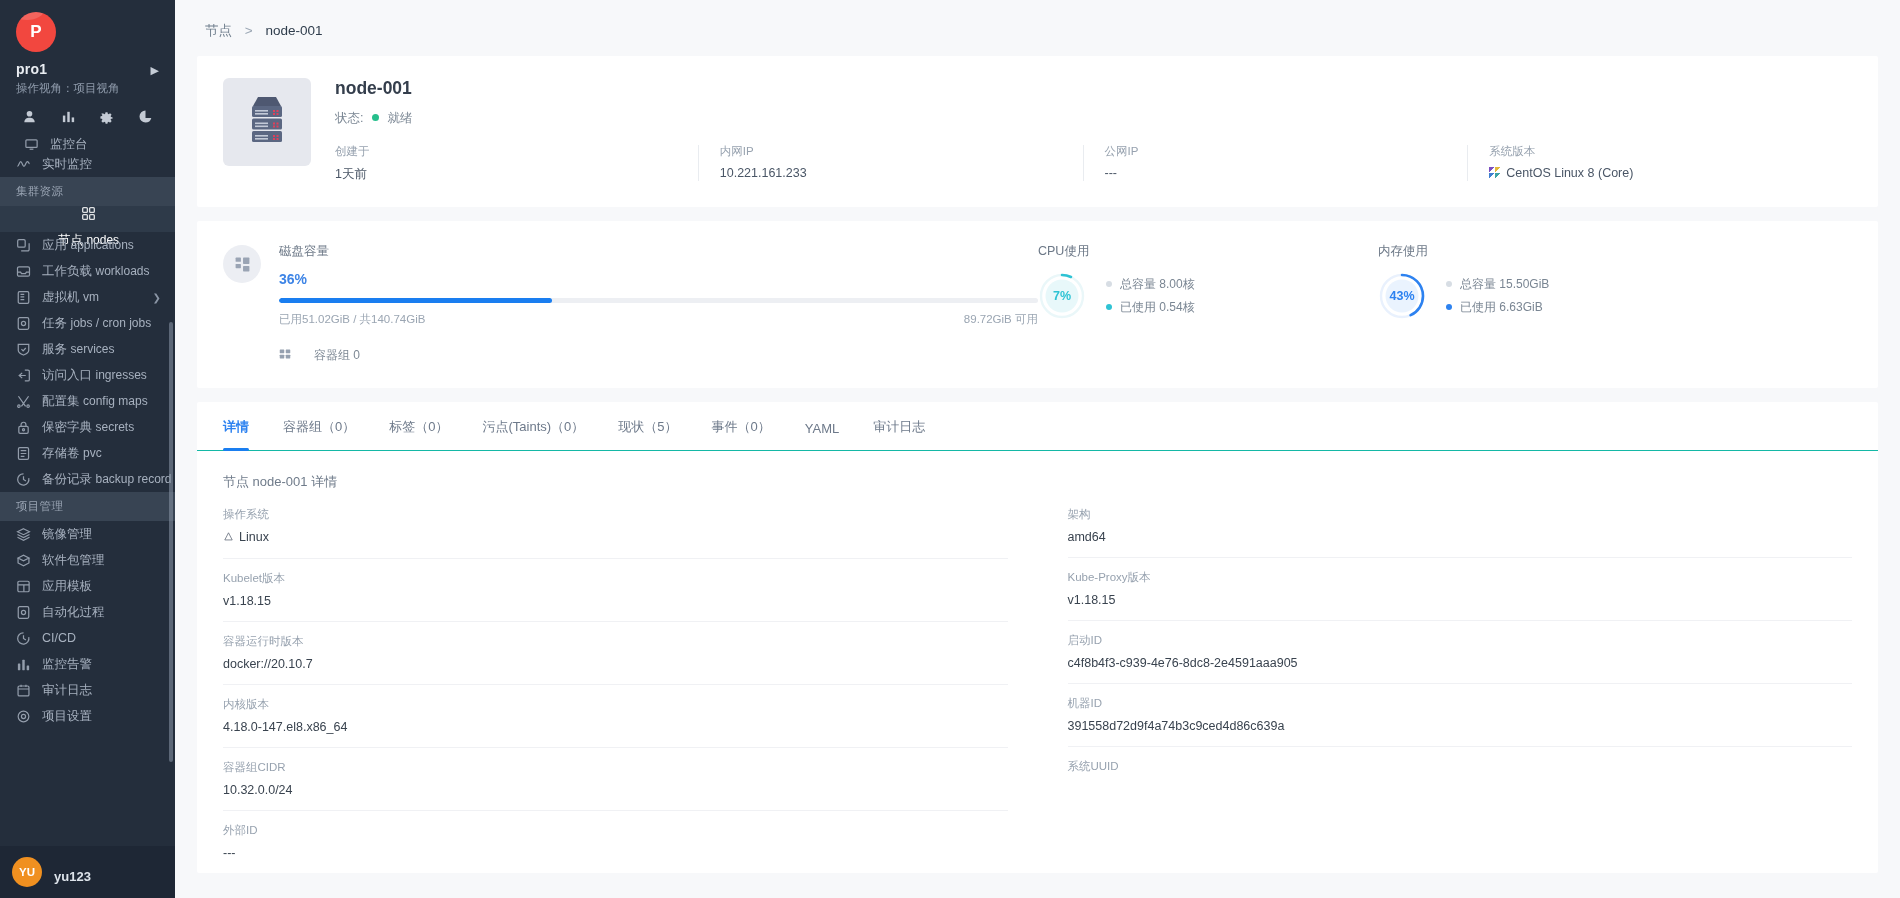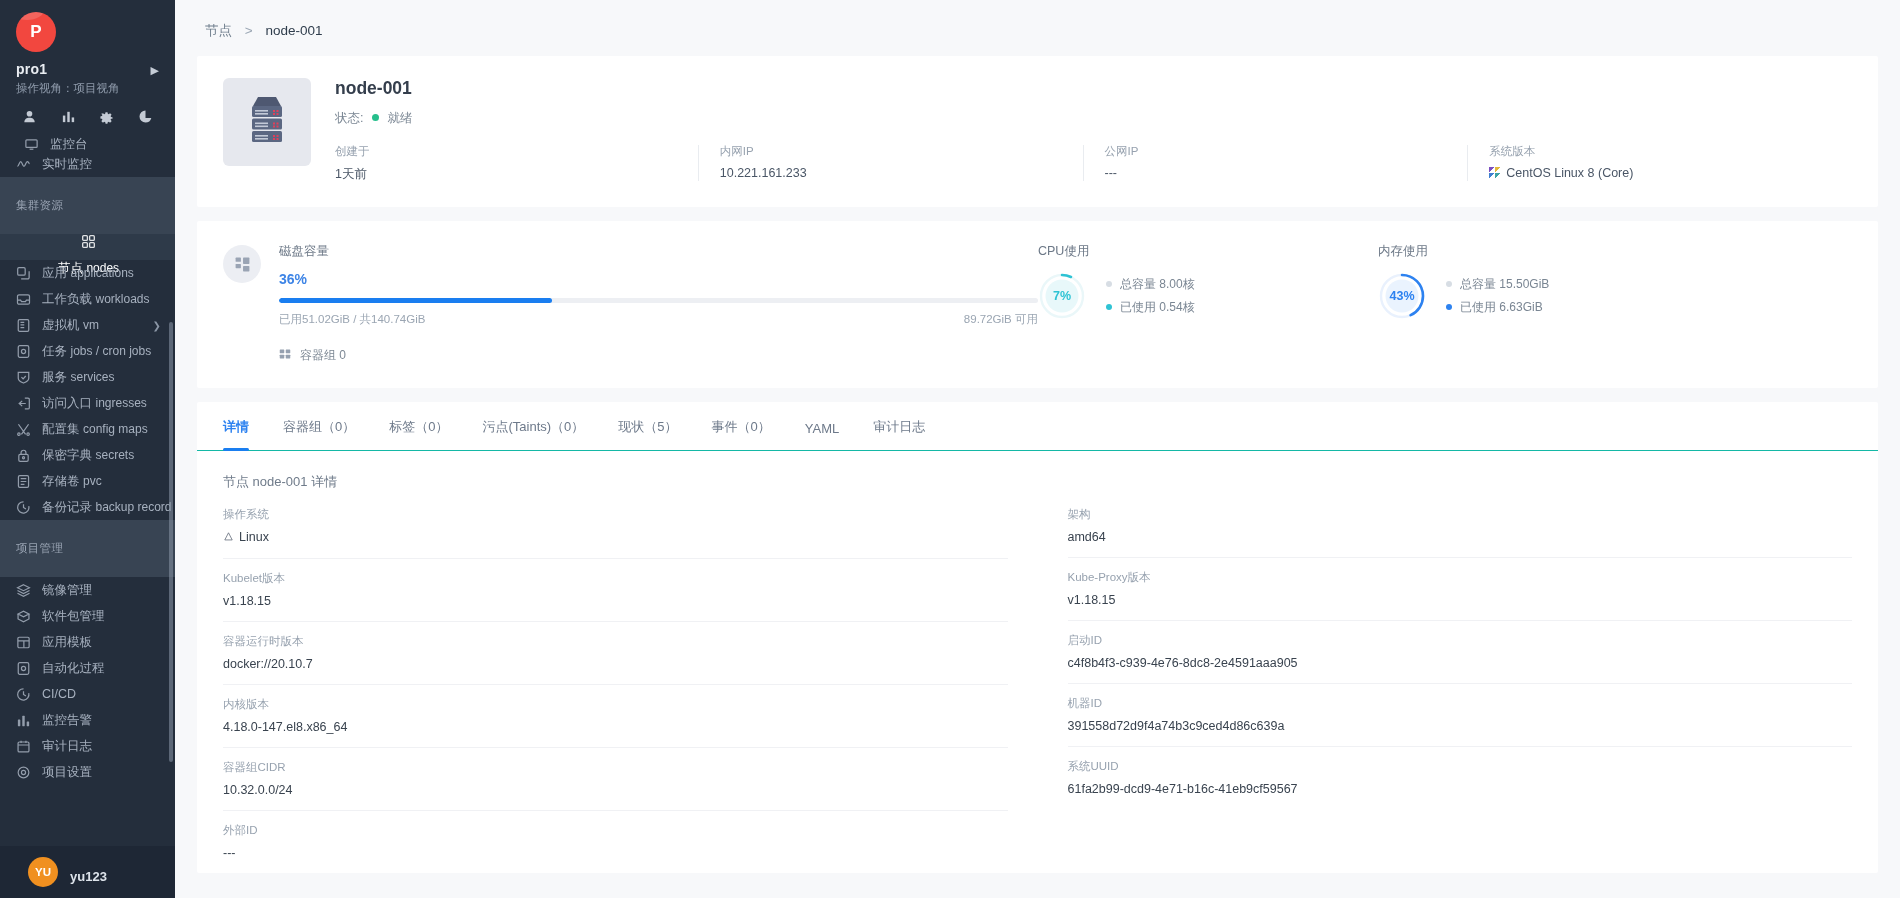--- a/index.html
+++ b/index.html
@@ -56,7 +56,7 @@
   }
   .sb-group {
     background: #384453; color: #98a3b2;
-    font-size: 11.5px; padding: 21px 16px; letter-spacing: .3px;
+    font-size: 11.5px; padding: 7px 16px; letter-spacing: .3px;
   }
   .sb-item {
     display: flex; align-items: center; gap: 11px;

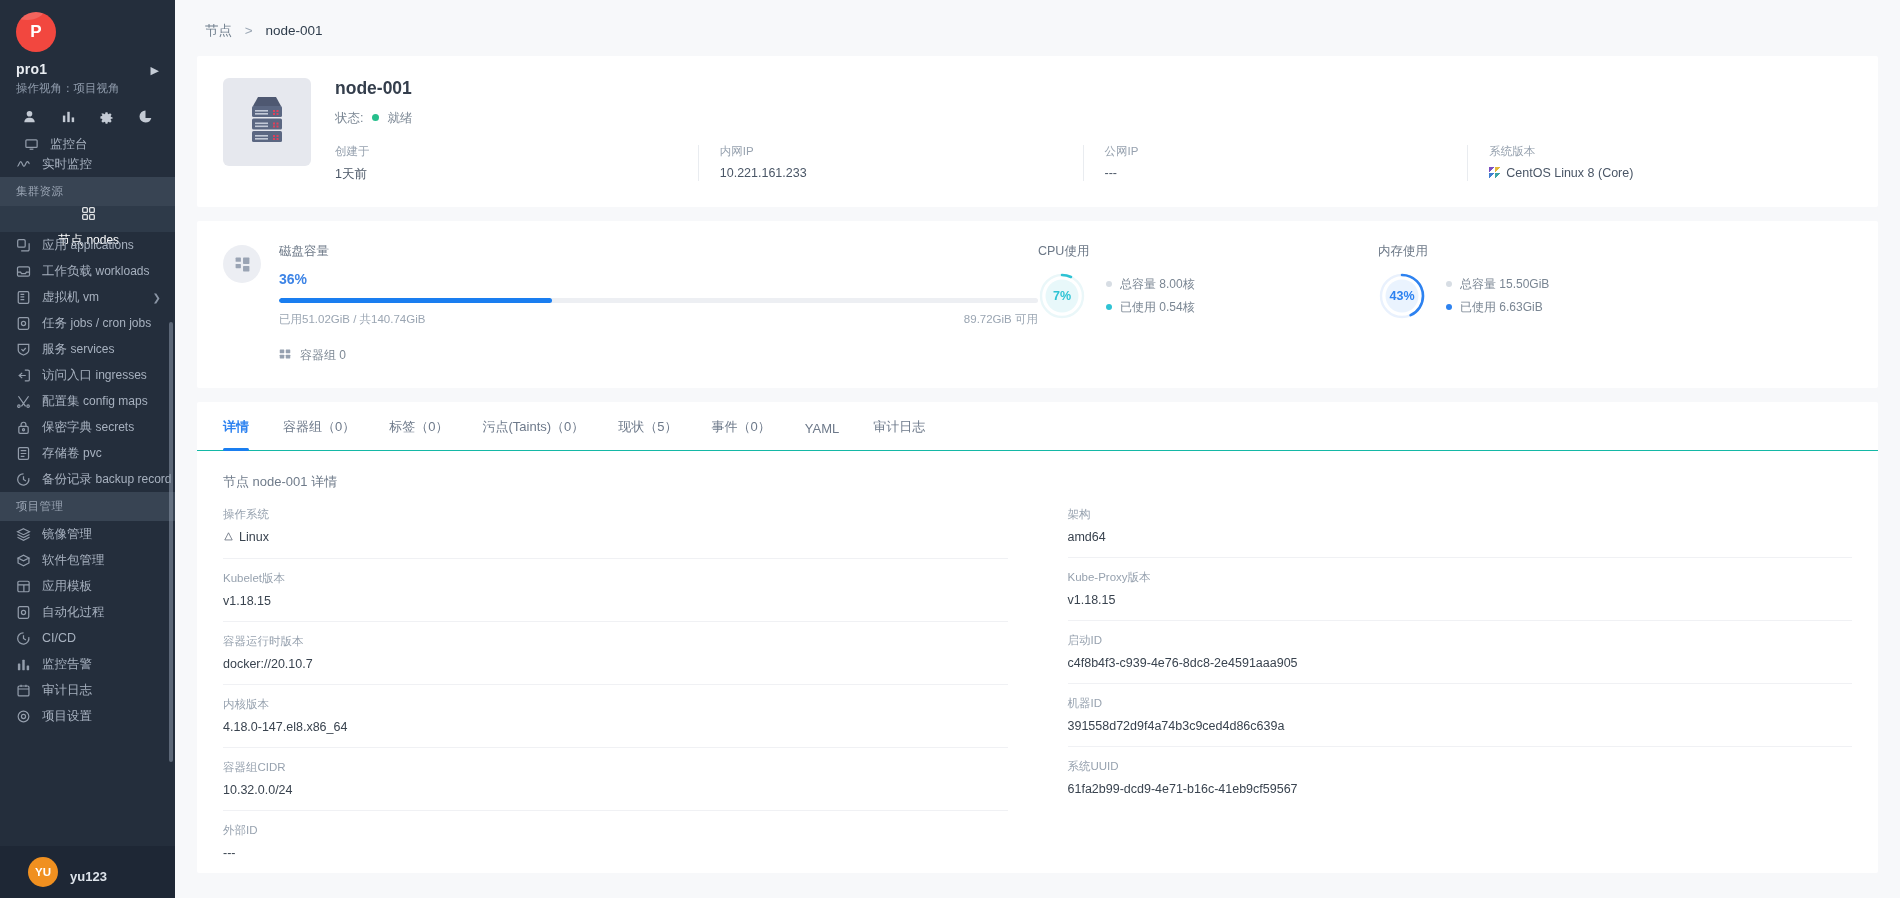--- a/index.html
+++ b/index.html
@@ -144,7 +144,7 @@
   }
   .disk-bar > i { position: absolute; left: 0; top: 0; bottom: 0; background: #1a7ef0; border-radius: 3px; }
   .disk-legend { display: flex; justify-content: space-between; margin-top: 9px; font-size: 11.5px; color: #9aa5b2; }
-  .pods-line { display: flex; align-items: center; gap: 9px; margin-top: 20px; font-size: 12px; color: #7d8894; }
+  .pods-line { display: flex; align-items: center; gap: 23px; margin-top: 20px; font-size: 12px; color: #7d8894; }
 
   .m-gauge { display: flex; gap: 26px; align-items: flex-start; }
   .m-gauge.cpu { flex: 0 0 340px; }

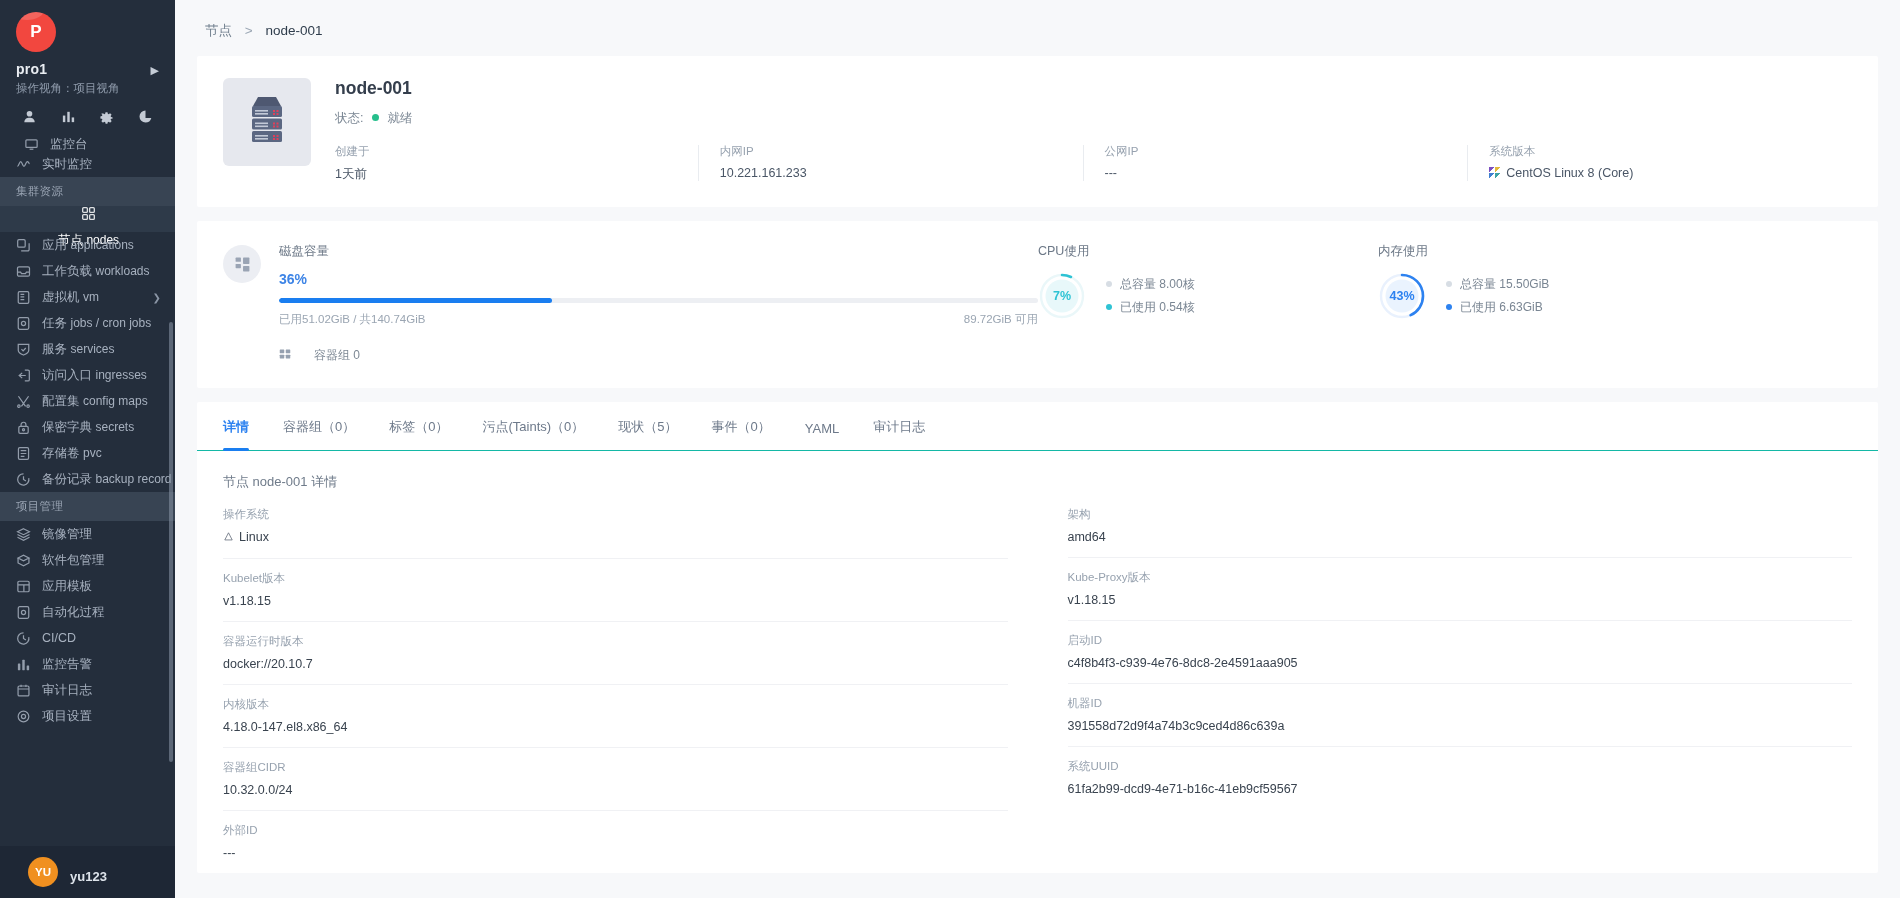--- a/index.html
+++ b/index.html
@@ -642,7 +642,6 @@
             </div>
             <div class="drow">
               <div class="dk">系统UUID</div>
-              <div class="dv">61fa2b99-dcd9-4e71-b16c-41eb9cf59567</div>
             </div>
           </div>
       </div>

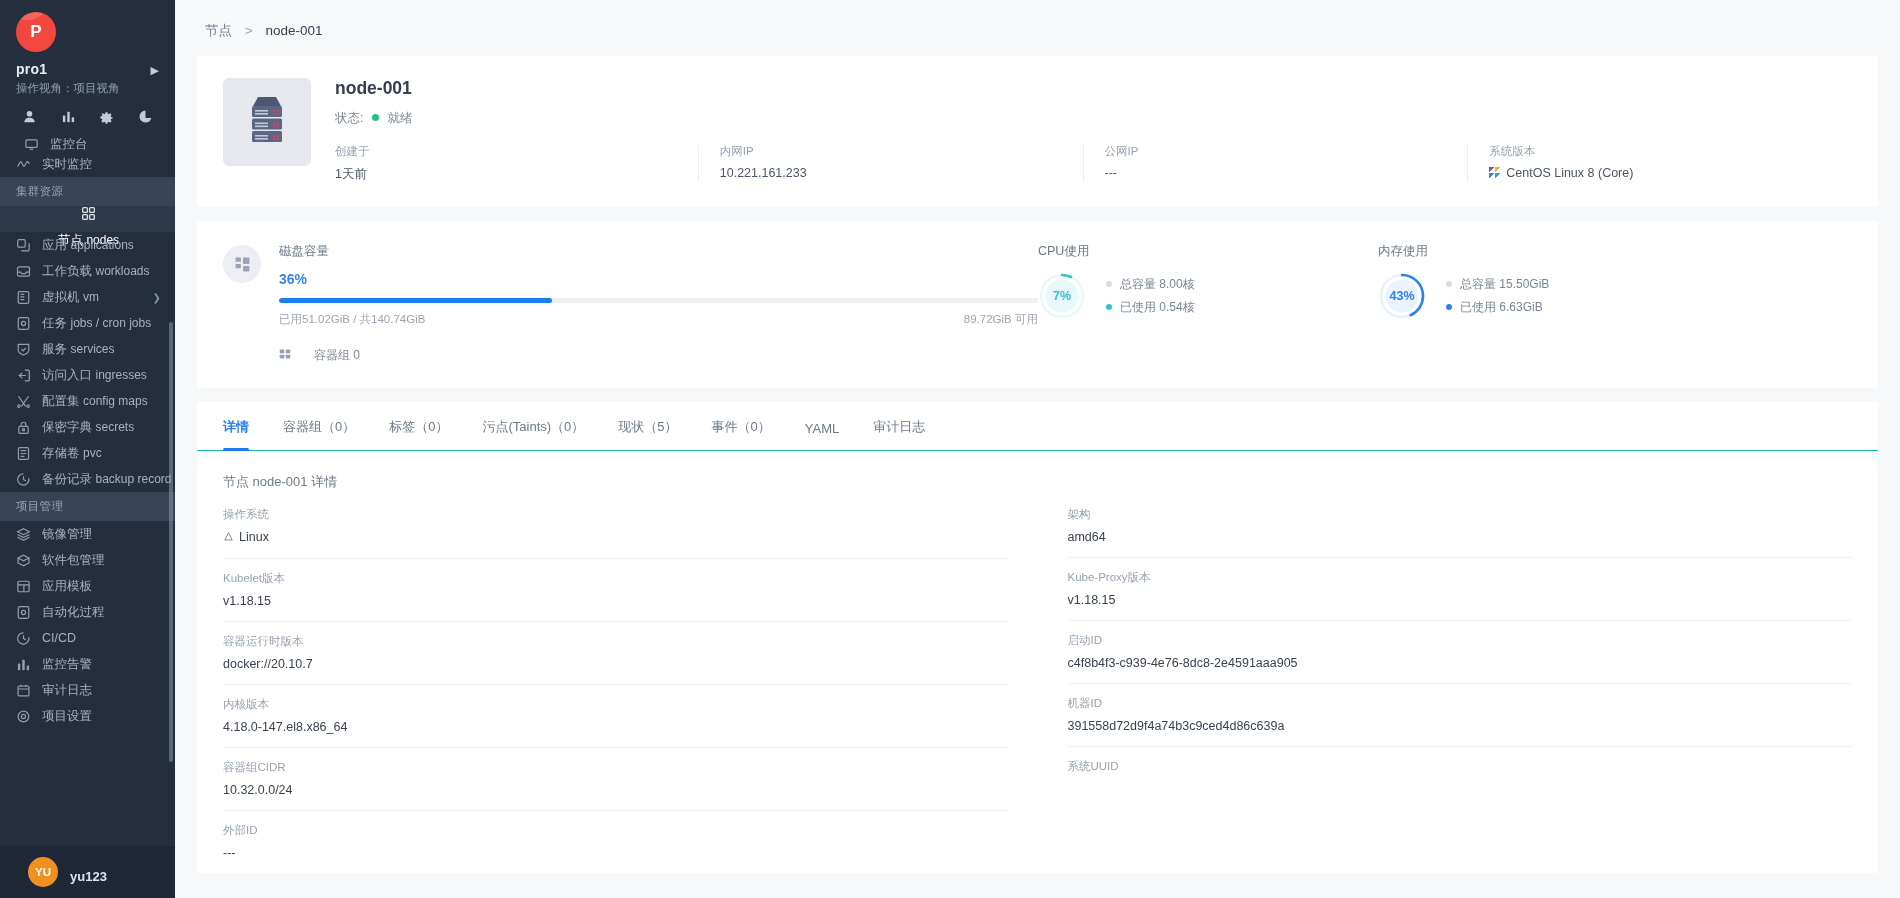--- a/index.html
+++ b/index.html
@@ -76,7 +76,7 @@
   .sb-user {
     flex: 0 0 auto; height: 52px;
     background: #1e2735; display: flex; align-items: center; gap: 12px;
-    padding: 0 28px;
+    padding: 0 12px;
   }
   .sb-avatar {
     width: 30px; height: 30px; border-radius: 50%;

